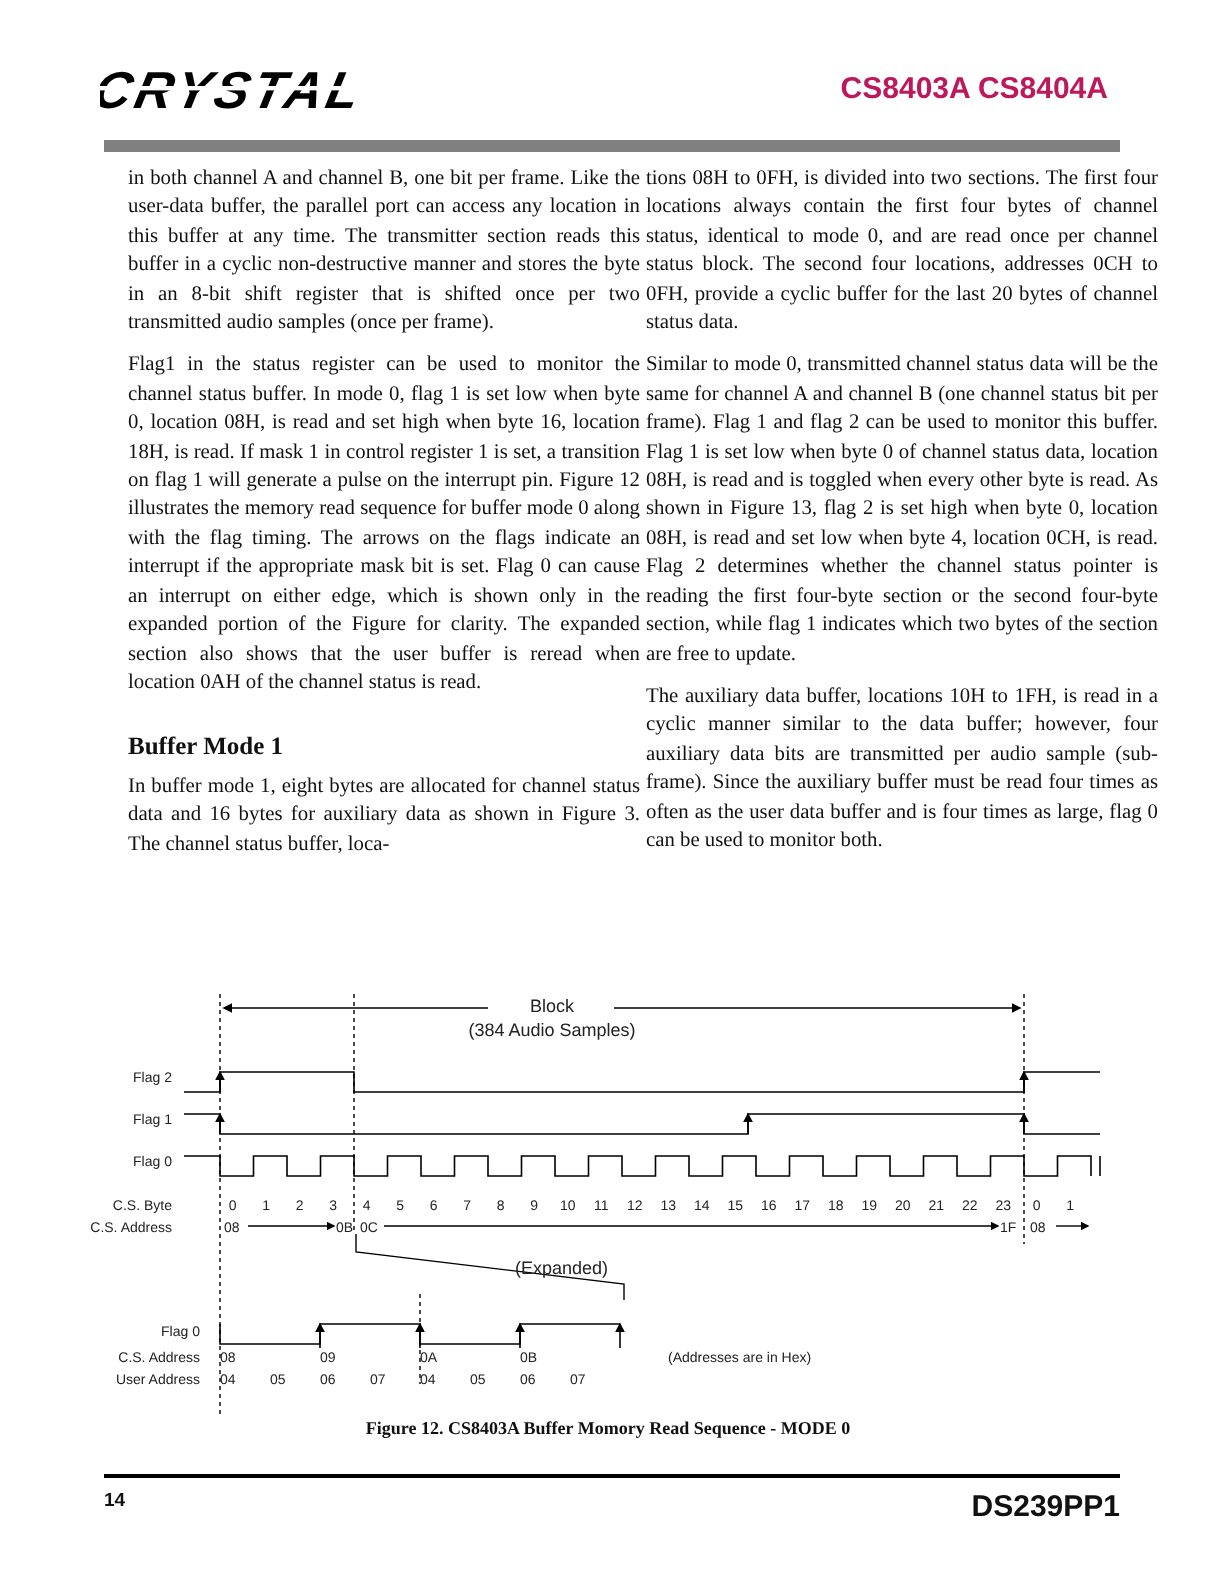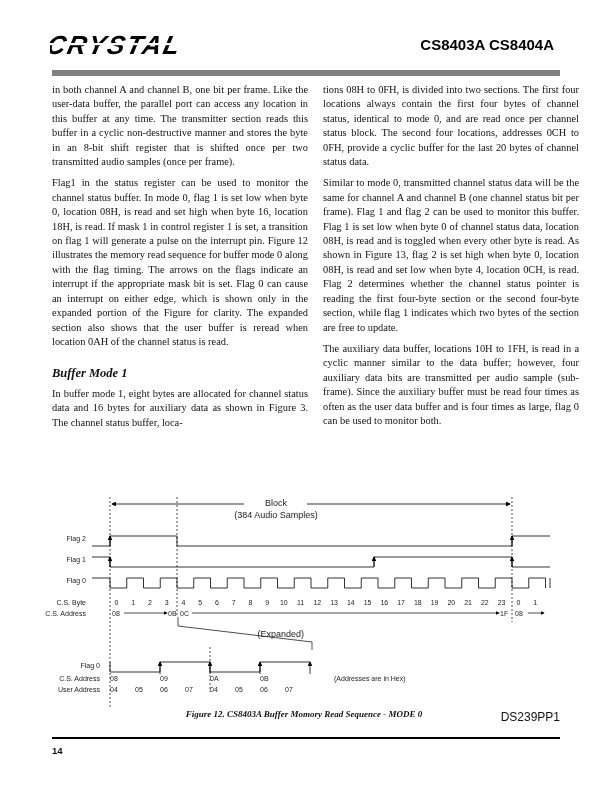--- a/index.html
+++ b/index.html
@@ -5,7 +5,7 @@
   html, body { margin:0; padding:0; background:#fff; }
   body { width:612px; height:792px; position:relative; overflow:hidden; font-family:"Liberation Serif", serif; color:#111; }
   .logo { position:absolute; left:50px; top:32px; width:128px; height:26px; }
-  .doc-title { position:absolute; right:58px; top:36px; font-family:"Liberation Sans", sans-serif; font-weight:bold; font-size:15px; color:#000000; }
+  .doc-title { position:absolute; right:58px; top:36px; font-family:"Liberation Sans", sans-serif; font-weight:bold; font-size:15px; color:#be185d; }
   .header-bar { position:absolute; left:52px; top:70px; width:508px; height:6px; background:#808080; }
   .col { position:absolute; top:83px; width:256px; font-size:10.4px; line-height:14.4px; text-align:justify; }
   .col p { margin:0 0 7px 0; }

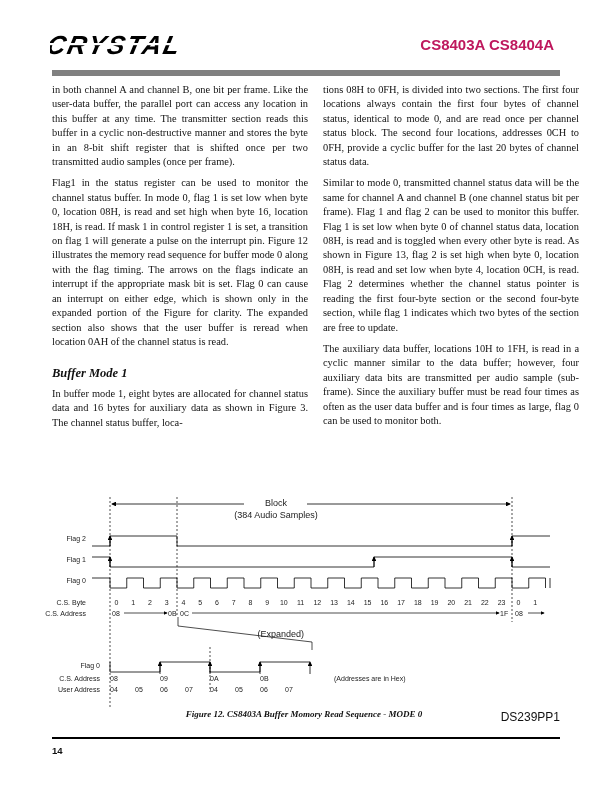--- a/index.html
+++ b/index.html
@@ -9,7 +9,7 @@
   .header-bar { position:absolute; left:52px; top:70px; width:508px; height:6px; background:#808080; }
   .col { position:absolute; top:83px; width:256px; font-size:10.4px; line-height:14.4px; text-align:justify; }
   .col p { margin:0 0 7px 0; }
-  .col-left { left:52px; }
+  .col-left { left:64px; }
   .col-right { left:323px; }
   .subhead { font-weight:bold; font-style:italic; font-size:12.5px; margin:17px 0 6px 0; }
   .figure { position:absolute; left:44px; top:492px; width:520px; height:230px; }

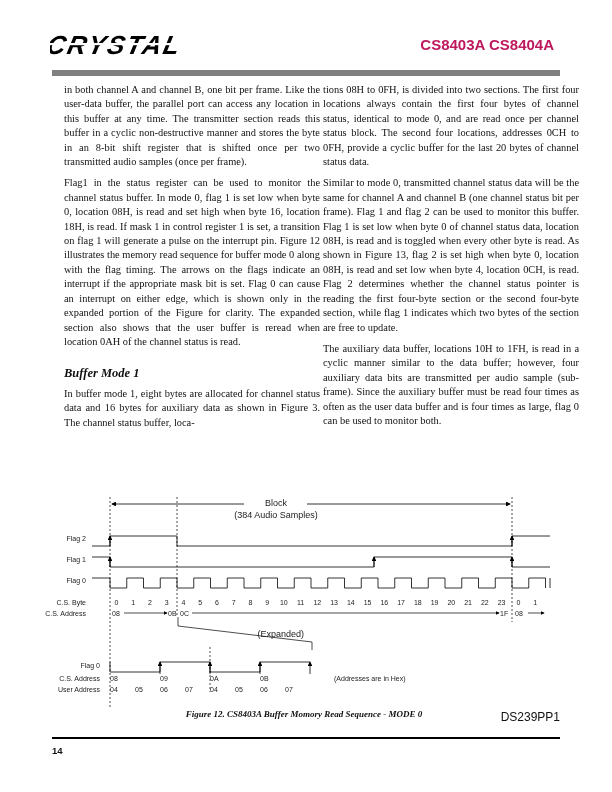--- a/index.html
+++ b/index.html
@@ -11,7 +11,7 @@
   .col p { margin:0 0 7px 0; }
   .col-left { left:64px; }
   .col-right { left:323px; }
-  .subhead { font-weight:bold; font-style:italic; font-size:12.5px; margin:17px 0 6px 0; }
+  .subhead { font-weight:bold; font-size:12.5px; margin:17px 0 6px 0; }
   .figure { position:absolute; left:44px; top:492px; width:520px; height:230px; }
   .figure svg { position:absolute; left:0; top:0; }
   .fig-label { font-family:"Liberation Sans", sans-serif; font-size:7px; fill:#222; }

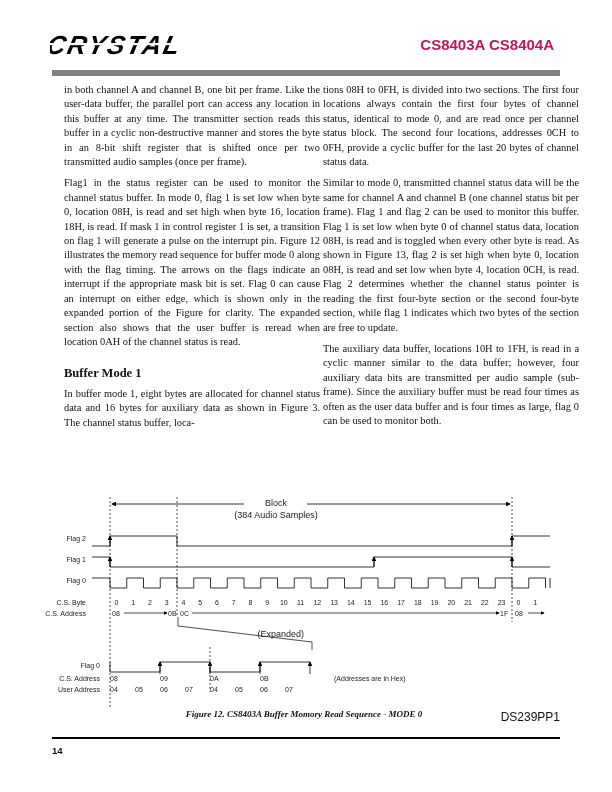--- a/index.html
+++ b/index.html
@@ -16,7 +16,7 @@
   .figure svg { position:absolute; left:0; top:0; }
   .fig-label { font-family:"Liberation Sans", sans-serif; font-size:7px; fill:#222; }
   .fig-label-md { font-family:"Liberation Sans", sans-serif; font-size:9px; fill:#222; }
-  .caption { position:absolute; left:0; width:520px; top:217px; text-align:center; font-weight:bold; font-size:9px;font-style:italic; }
+  .caption { position:absolute; left:0; width:520px; top:217px; text-align:center; font-weight:bold; font-size:9px; }
   .footer-rule { position:absolute; left:52px; top:737px; width:508px; height:2px; background:#000; }
   .page-num { position:absolute; left:52px; top:745px; font-family:"Liberation Sans", sans-serif; font-weight:bold; font-size:9.5px; }
   .doc-id { position:absolute; right:52px; top:710px; font-family:"Liberation Sans", sans-serif; font-weight:normal; font-size:12px; }

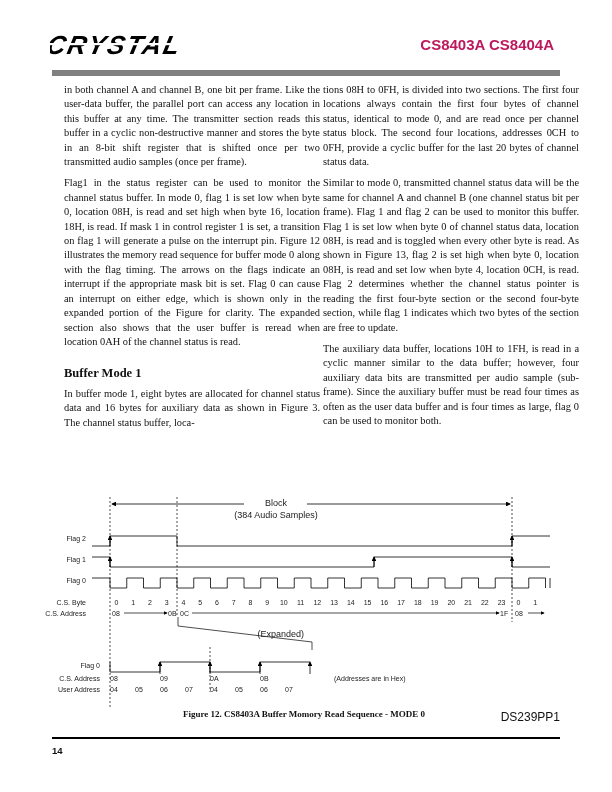--- a/index.html
+++ b/index.html
@@ -19,7 +19,7 @@
   .caption { position:absolute; left:0; width:520px; top:217px; text-align:center; font-weight:bold; font-size:9px; }
   .footer-rule { position:absolute; left:52px; top:737px; width:508px; height:2px; background:#000; }
   .page-num { position:absolute; left:52px; top:745px; font-family:"Liberation Sans", sans-serif; font-weight:bold; font-size:9.5px; }
-  .doc-id { position:absolute; right:52px; top:710px; font-family:"Liberation Sans", sans-serif; font-weight:normal; font-size:12px; }
+  .doc-id { position:absolute; right:52px; top:745px; font-family:"Liberation Sans", sans-serif; font-weight:bold; font-size:15px; }
 </style>
 </head>
 <body>

